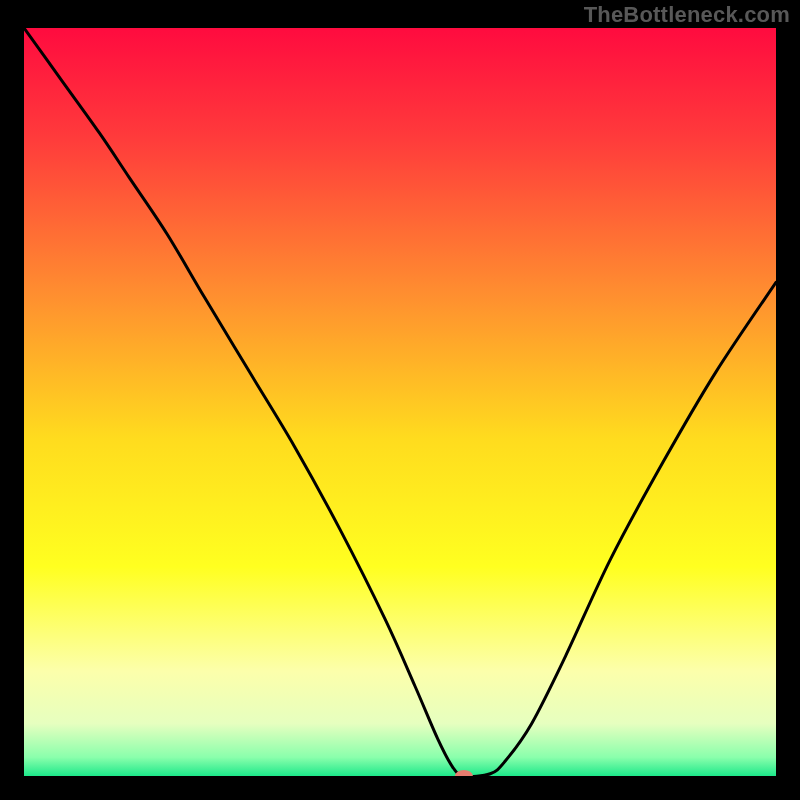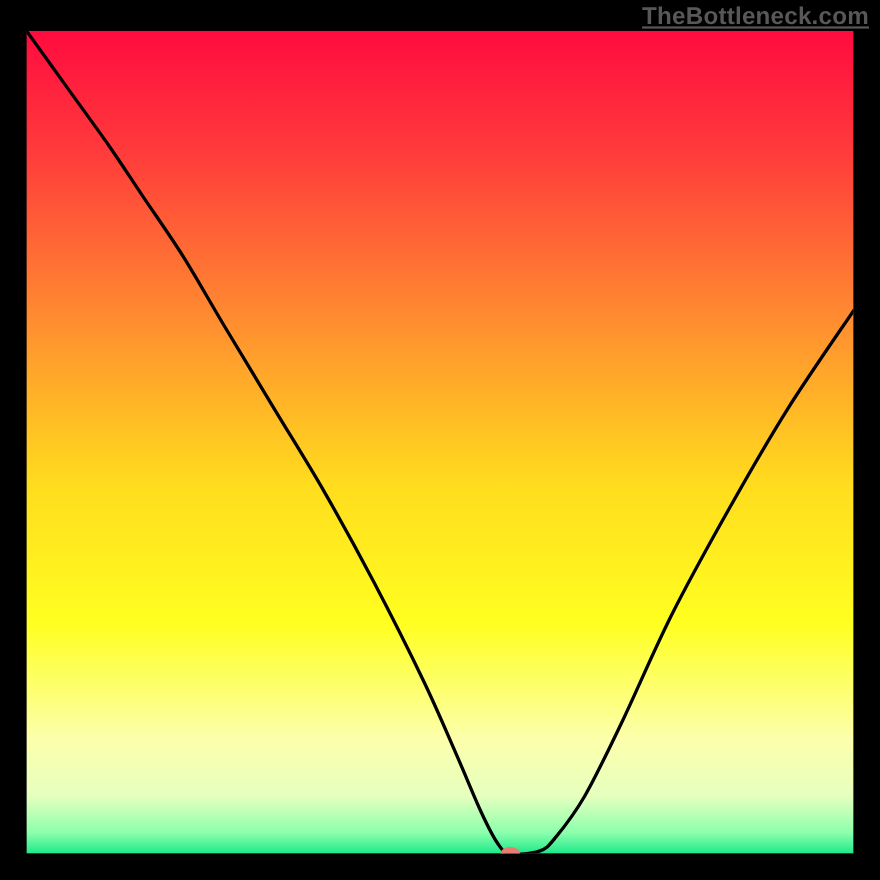--- a/index.html
+++ b/index.html
@@ -26,7 +26,6 @@
     font-weight: 600;
     letter-spacing: 0.2px;
     user-select: none;
-    text-decoration: underline;
   }
   .plot {
     position: absolute;

